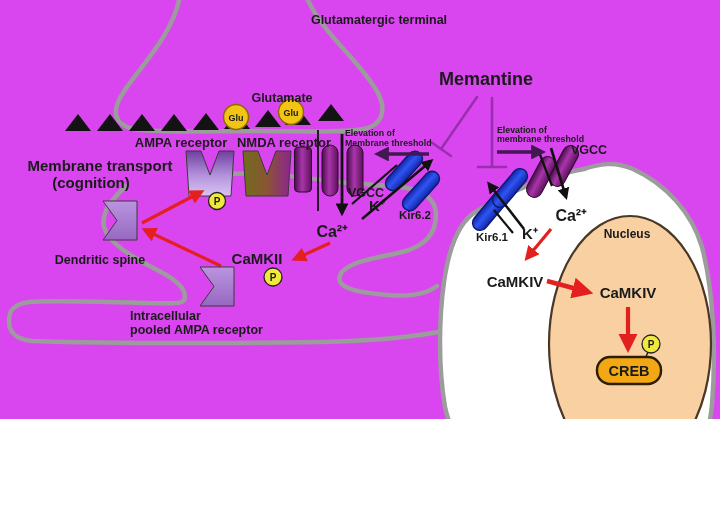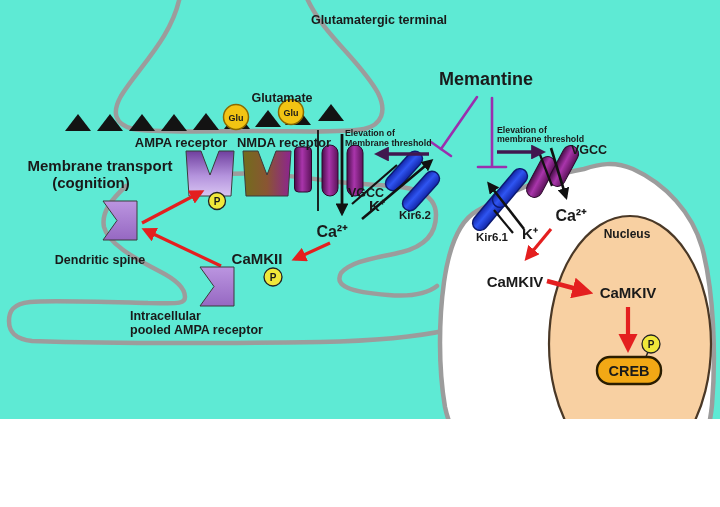--- a/index.html
+++ b/index.html
@@ -3,7 +3,7 @@
 <meta charset="utf-8">
 <style>
   html,body{margin:0;padding:0;background:#fff;}
-  #stage{position:relative;width:720px;height:419px;background:#5eead4;overflow:hidden;
+  #stage{position:relative;width:720px;height:419px;background:#d946ef;overflow:hidden;
          font-family:"Liberation Sans",sans-serif;text-align:right;}
   svg{position:absolute;left:0;top:0;}
   text.lbl{font-family:"Liberation Sans",sans-serif;font-weight:bold;fill:#1a1a1a;}

